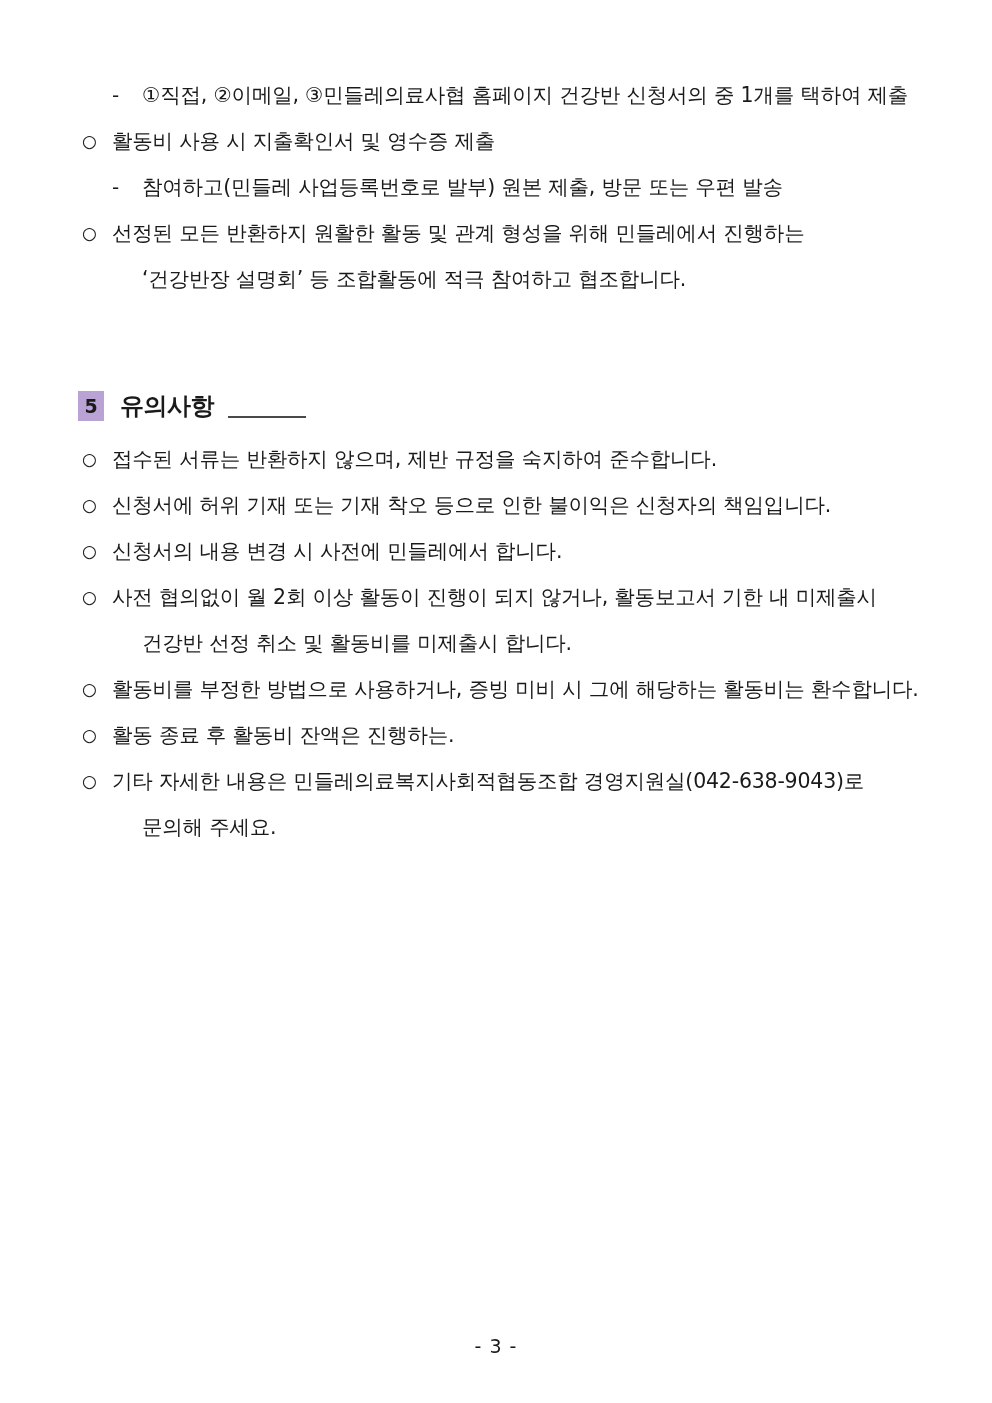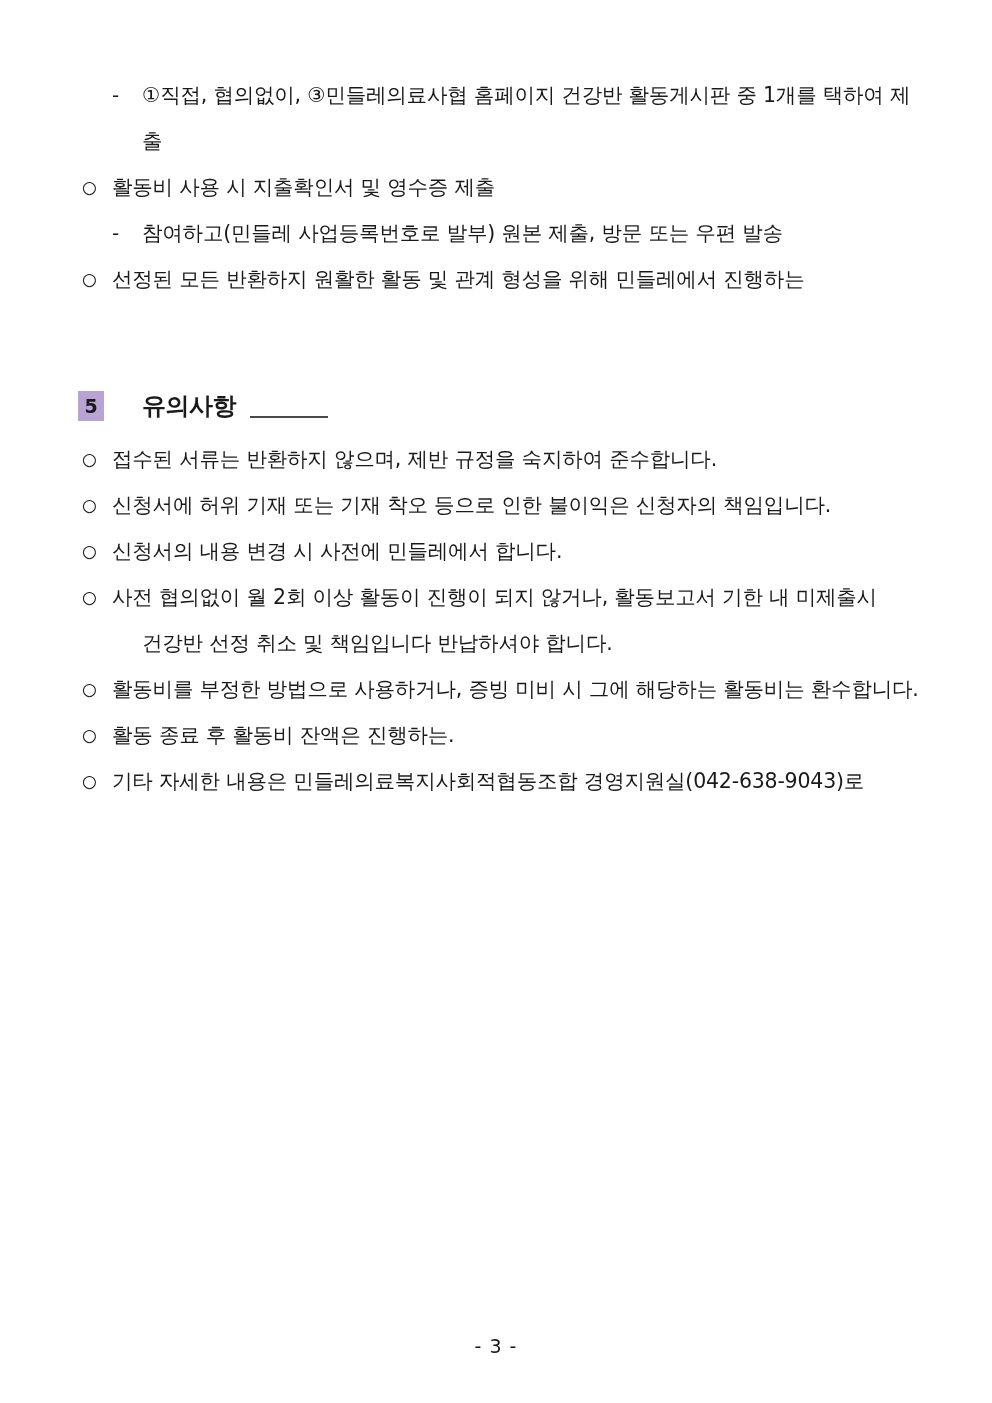--- a/index.html
+++ b/index.html
@@ -129,7 +129,7 @@
 <div class="page">
 
   <div class="block" id="top-block">
-      <div class="line ind-1"><span class="marker dash">-</span><span class="text">①직접, 협의없이, ③민들레의료사협 홈페이지 건강반 활동게시판 중 1개를 택하여 제출</span></div>
+      <div class="line ind-1"><span class="marker dash">-</span><span class="text">①직접, ②이메일, ③민들레의료사협 홈페이지 건강반 신청서의 중 1개를 택하여 제출</span></div>
       <div class="line ind-0"><span class="marker circle">○</span><span class="text">활동비 사용 시 지출확인서 및 영수증 제출</span></div>
       <div class="line ind-1"><span class="marker dash">-</span><span class="text">참여하고(민들레 사업등록번호로 발부) 원본 제출, 방문 또는 우편 발송</span></div>
       <div class="line ind-0"><span class="marker circle">○</span><span class="text">선정된 모든 반환하지 원활한 활동 및 관계 형성을 위해 민들레에서 진행하는</span></div>

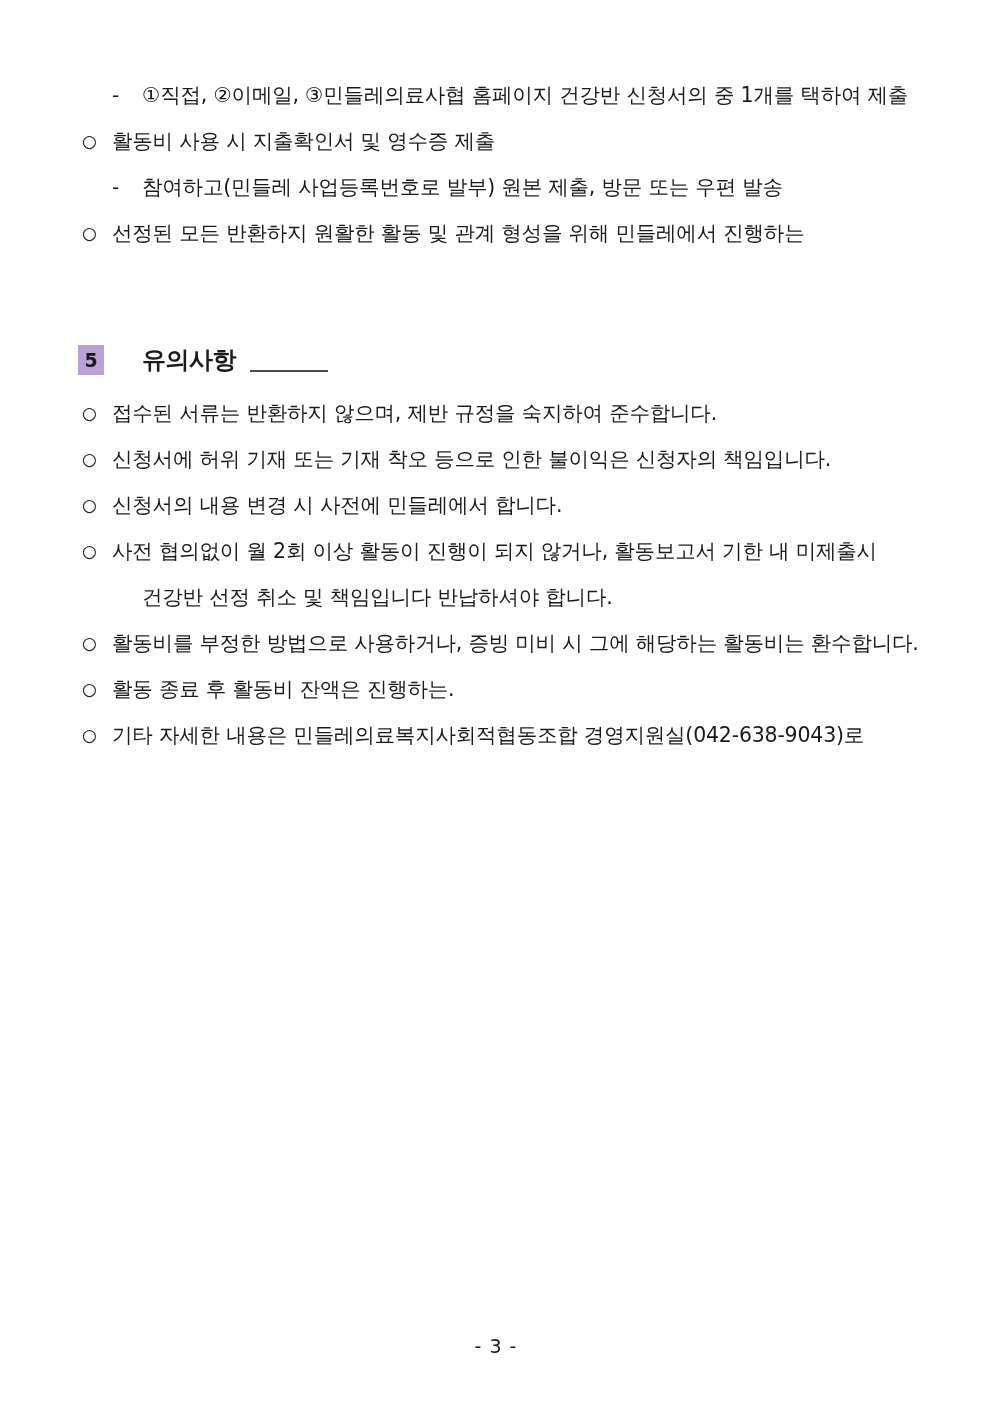--- a/index.html
+++ b/index.html
@@ -133,6 +133,7 @@
       <div class="line ind-0"><span class="marker circle">○</span><span class="text">활동비 사용 시 지출확인서 및 영수증 제출</span></div>
       <div class="line ind-1"><span class="marker dash">-</span><span class="text">참여하고(민들레 사업등록번호로 발부) 원본 제출, 방문 또는 우편 발송</span></div>
       <div class="line ind-0"><span class="marker circle">○</span><span class="text">선정된 모든 반환하지 원활한 활동 및 관계 형성을 위해 민들레에서 진행하는</span></div>
+      <div class="line ind-2"><span class="marker none"></span><span class="text">‘건강반장 설명회’ 등 조합활동에 적극 참여하고 협조합니다.</span></div>
     </div>
 
   <div class="section-head">

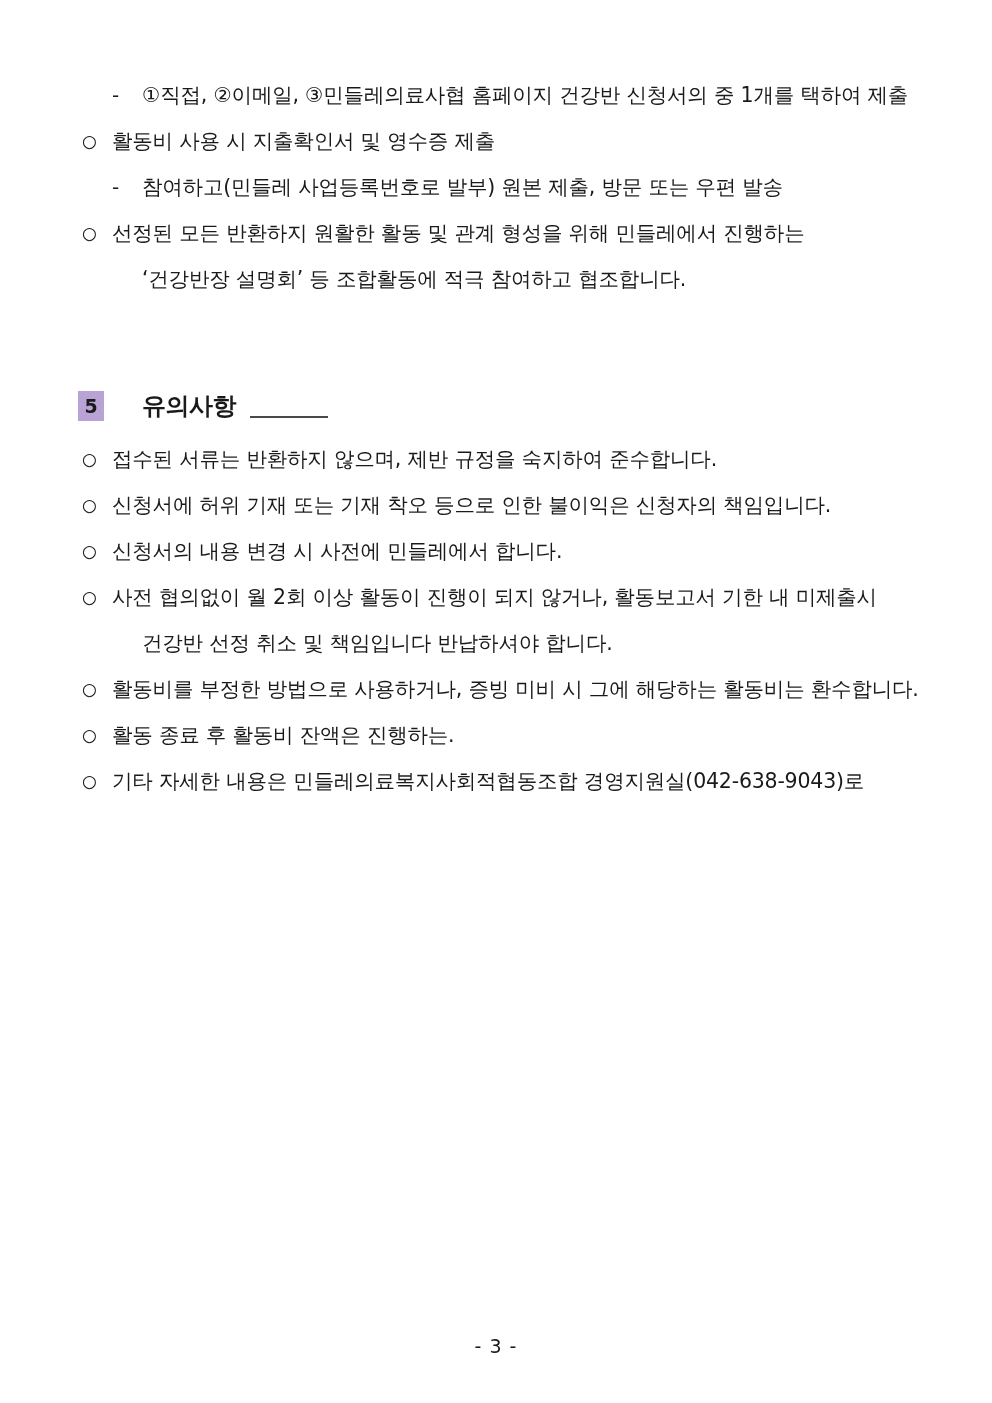--- a/index.html
+++ b/index.html
@@ -95,7 +95,7 @@
   .sec-title {
     font-size: 24px;
     font-weight: bold;
-    margin-left: 38px;
+    margin-left: 16px;
     letter-spacing: -0.5px;
     white-space: pre;
   }

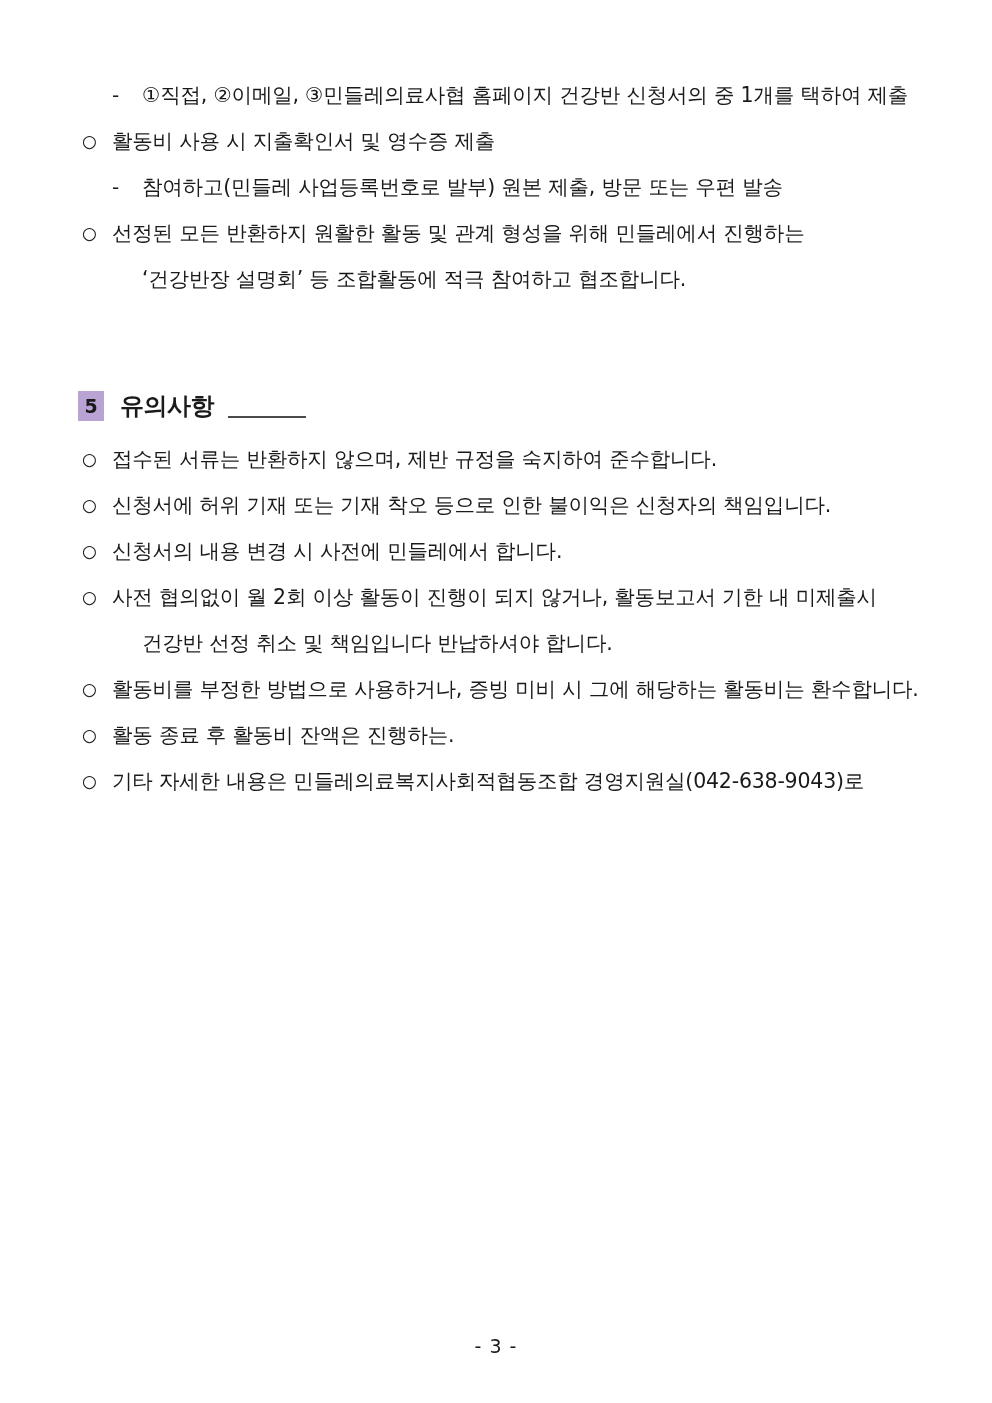--- a/index.html
+++ b/index.html
@@ -147,7 +147,7 @@
       <div class="line ind-0"><span class="marker circle">○</span><span class="text">신청서에 허위 기재 또는 기재 착오 등으로 인한 불이익은 신청자의 책임입니다.</span></div>
       <div class="line ind-0"><span class="marker circle">○</span><span class="text">신청서의 내용 변경 시 사전에 민들레에서 합니다.</span></div>
       <div class="line ind-0"><span class="marker circle">○</span><span class="text underline">사전 협의없이 월 2회 이상 활동이 진행이 되지 않거나, 활동보고서 기한 내 미제출시</span></div>
-      <div class="line ind-2"><span class="marker none"></span><span class="text underline">건강반 선정 취소 및 책임입니다 반납하셔야 합니다.</span></div>
+      <div class="line ind-2"><span class="marker none"></span><span class="text underline">건강반 선정 취소 및 활동비를 미제출시 합니다.</span></div>
       <div class="line ind-0"><span class="marker circle">○</span><span class="text underline">활동비를 부정한 방법으로 사용하거나, 증빙 미비 시 그에 해당하는 활동비는 환수합니다.</span></div>
       <div class="line ind-0"><span class="marker circle">○</span><span class="text">활동 종료 후 활동비 잔액은 진행하는.</span></div>
       <div class="line ind-0"><span class="marker circle">○</span><span class="text">기타 자세한 내용은 민들레의료복지사회적협동조합 경영지원실(042-638-9043)로</span></div>

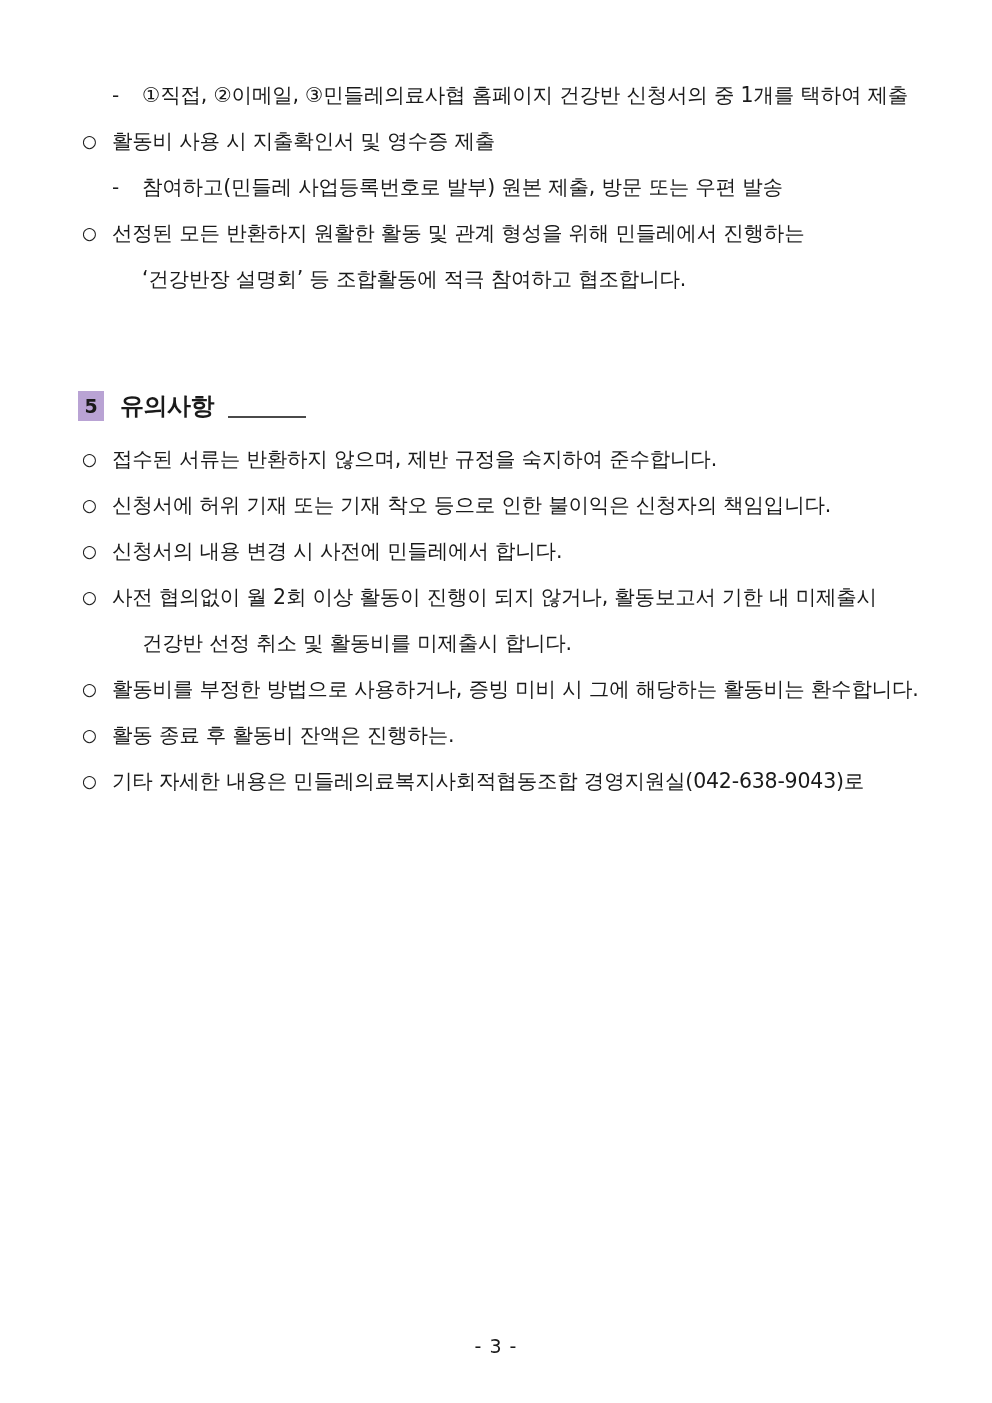--- a/index.html
+++ b/index.html
@@ -151,6 +151,7 @@
       <div class="line ind-0"><span class="marker circle">○</span><span class="text underline">활동비를 부정한 방법으로 사용하거나, 증빙 미비 시 그에 해당하는 활동비는 환수합니다.</span></div>
       <div class="line ind-0"><span class="marker circle">○</span><span class="text">활동 종료 후 활동비 잔액은 진행하는.</span></div>
       <div class="line ind-0"><span class="marker circle">○</span><span class="text">기타 자세한 내용은 민들레의료복지사회적협동조합 경영지원실(042-638-9043)로</span></div>
+      <div class="line ind-2"><span class="marker none"></span><span class="text">문의해 주세요.</span></div>
     </div>
 
   <div class="page-number">- 3 -</div>

